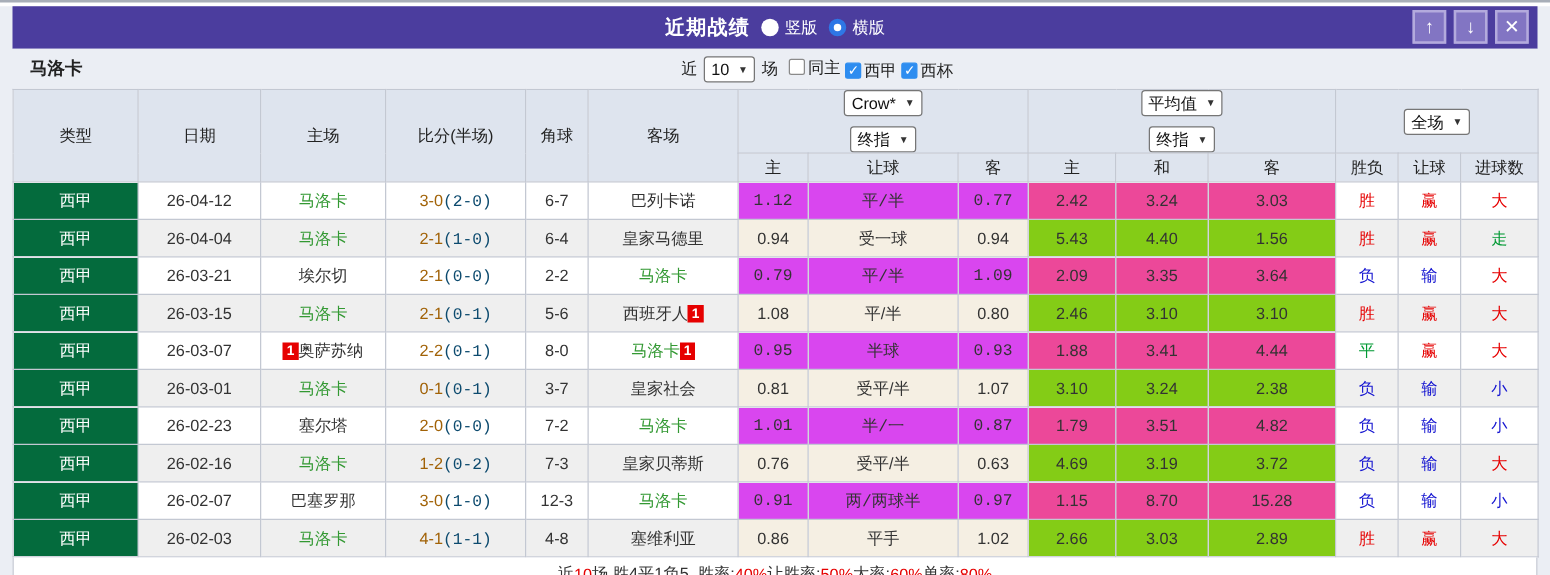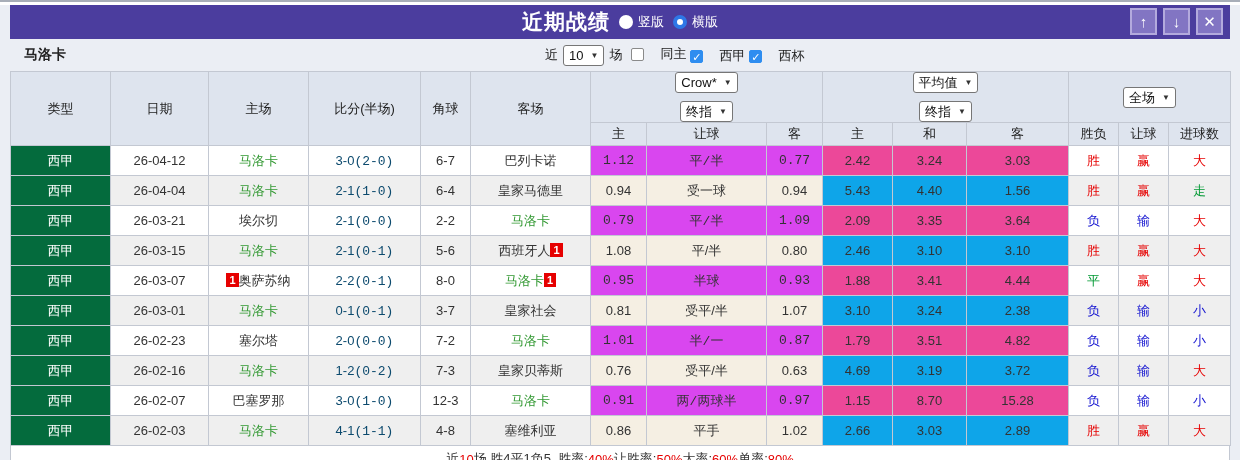--- a/index.html
+++ b/index.html
@@ -13,7 +13,7 @@
               display:flex; align-items:center; }
   .title-center { position:absolute; left:0; right:0; display:flex;
                   justify-content:center; align-items:center; gap:9px; }
-  .title { font-size:21px; font-weight:bold; color:#fff; letter-spacing:1px; }
+  .title { font-size:16px; font-weight:bold; color:#fff; letter-spacing:1px; }
   .radio-label { display:inline-flex; align-items:center; gap:5px; color:#fff;
                  font-size:13px; cursor:pointer; }
   .radio { width:14px; height:14px; border-radius:50%; background:#fff; display:inline-block; }

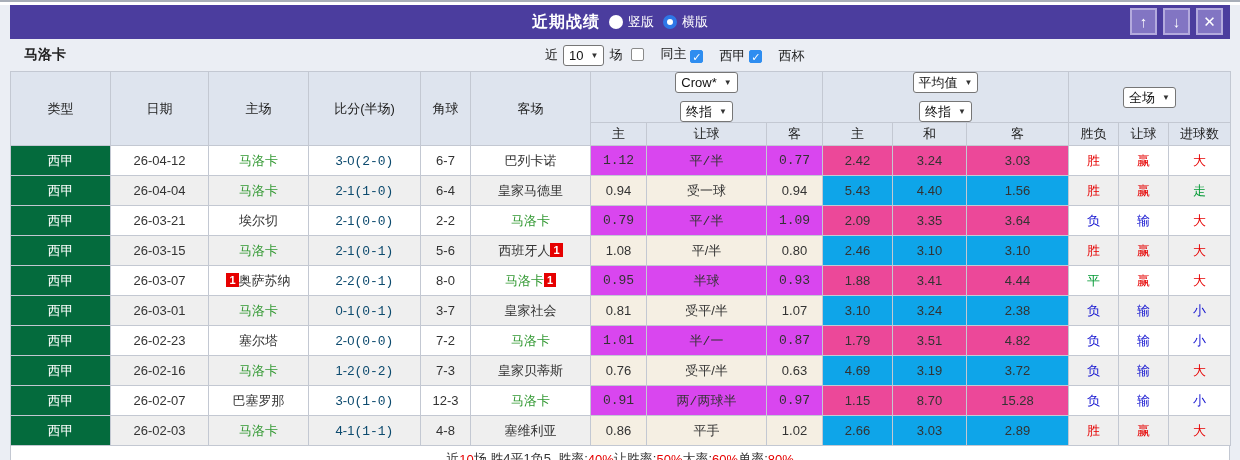--- a/index.html
+++ b/index.html
@@ -32,7 +32,7 @@
                padding:1px 5px; display:inline-flex; align-items:center; gap:7px;
                font-size:13px; color:#111; cursor:pointer; line-height:17px; }
   .caret { font-size:8px; color:#333; }
-  .cb-label { display:inline-flex; align-items:center; gap:16px; margin-left:4px; cursor:pointer; }
+  .cb-label { display:inline-flex; align-items:center; gap:2px; margin-left:4px; cursor:pointer; }
   .cb { width:13px; height:13px; border:1px solid #8a8a8a; background:#fff;
         border-radius:2px; display:inline-block; font-size:11px; line-height:12px;
         text-align:center; }

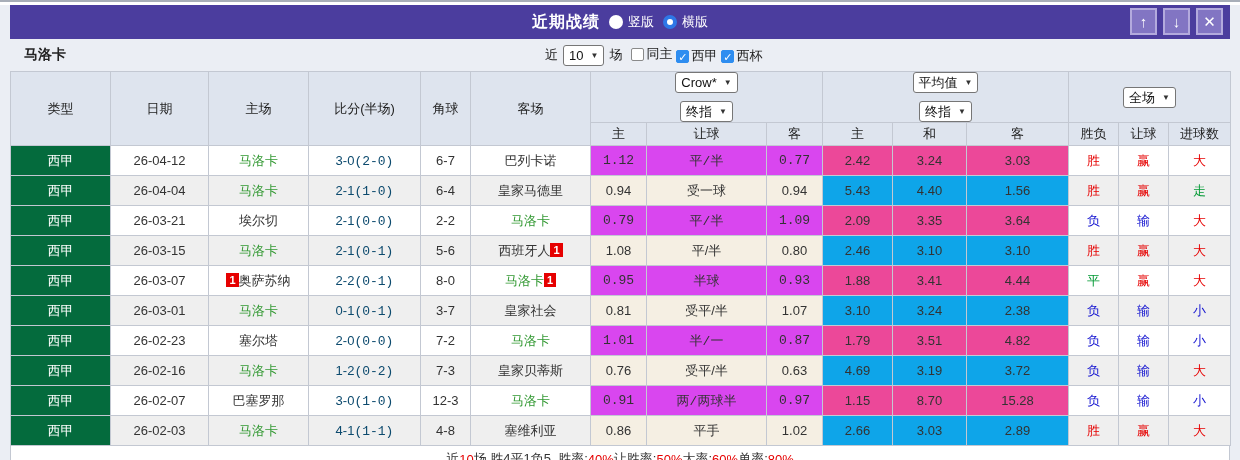--- a/index.html
+++ b/index.html
@@ -53,7 +53,7 @@
   tr.even .c-avg { background:#0ea5e9; }
   tr td.c-type { background:#046b3d; color:#fff; }
   .t-green { color:#339933; }
-  .score-main { color:#0c4a6e; }
+  .score-main { color:#a16207; }
   .score-half { color:#0c4a6e;font-family:Liberation Mono, monospace; }
   .card { display:inline-block; background:#e60000; color:#fff; font-size:11px;
           font-weight:bold; padding:0 3px; line-height:14px; vertical-align:1px; }

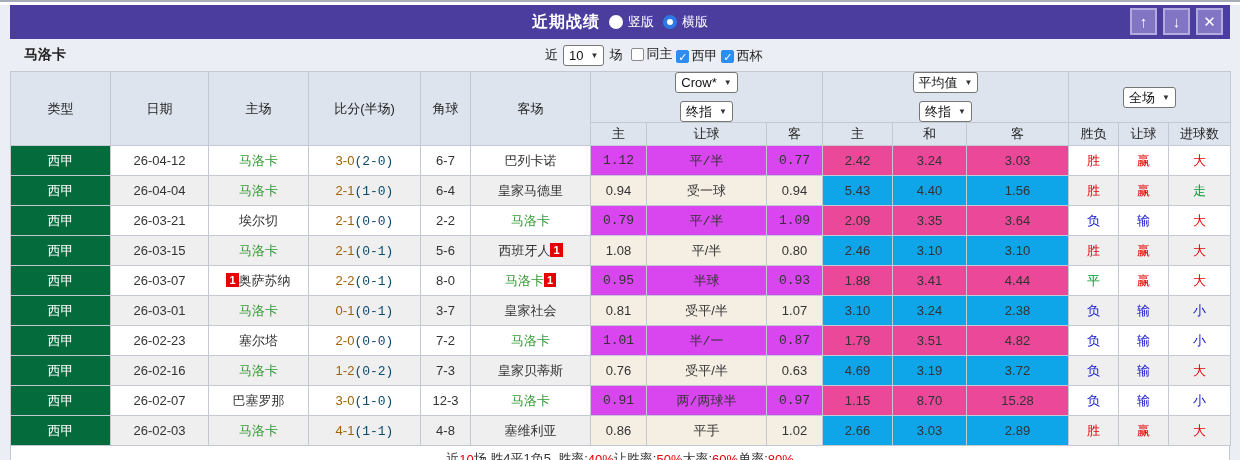--- a/index.html
+++ b/index.html
@@ -50,7 +50,7 @@
   tr.odd  .c-let { background:#d946ef;font-family:Liberation Mono, monospace; }
   tr.even .c-let { background:#f5efe3; }
   tr.odd  .c-avg { background:#ec4899; }
-  tr.even .c-avg { background:#0ea5e9; }
+  tr.even .c-avg { background:#84cc16; }
   tr td.c-type { background:#046b3d; color:#fff; }
   .t-green { color:#339933; }
   .score-main { color:#a16207; }

